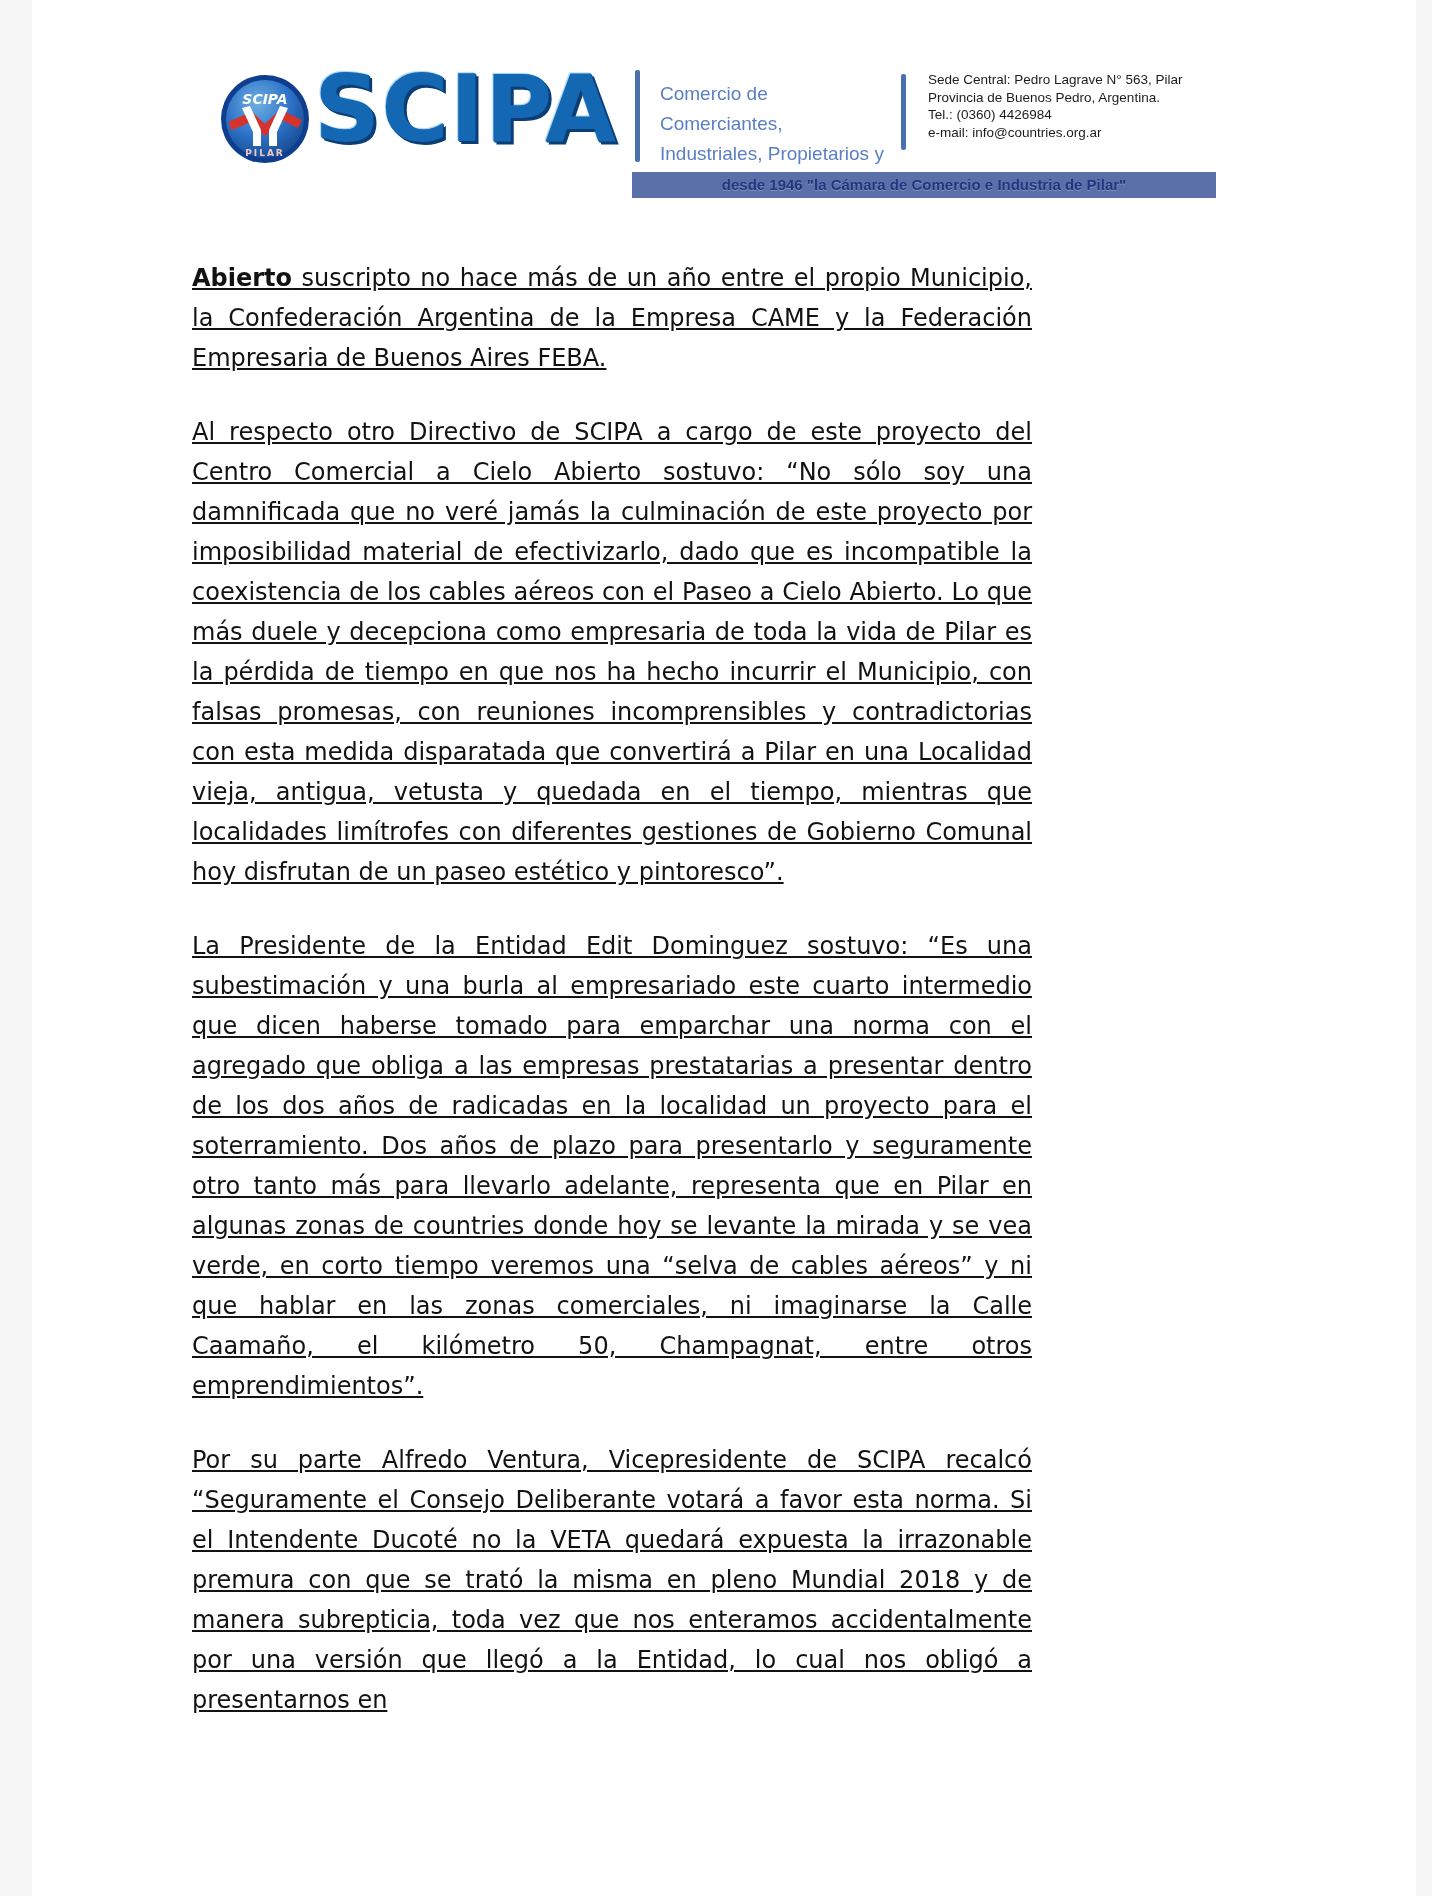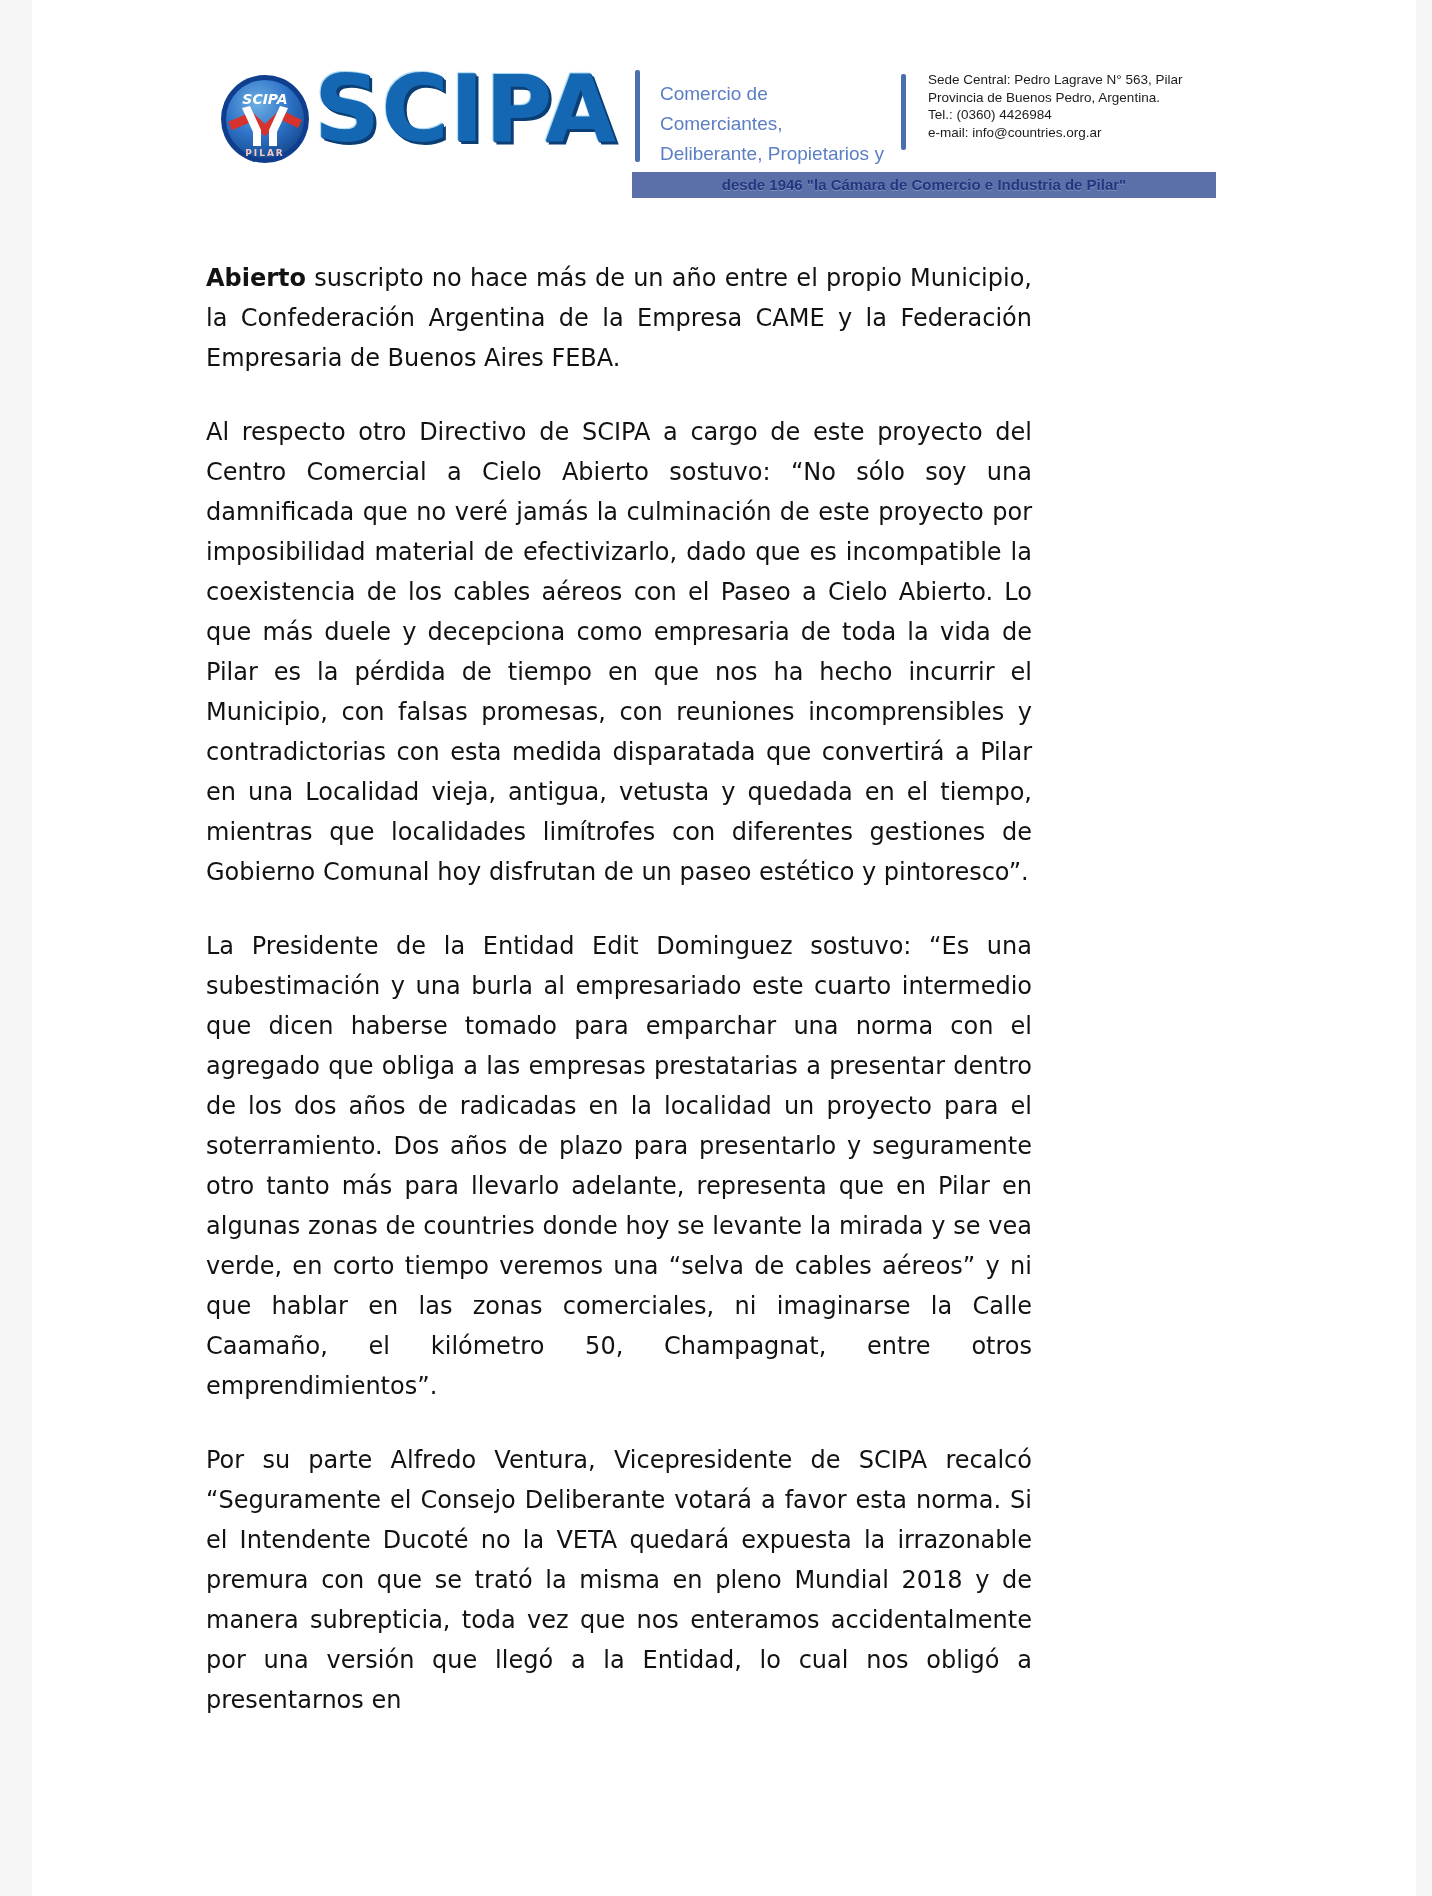--- a/index.html
+++ b/index.html
@@ -89,7 +89,7 @@
 
       <div class="tagline">
         <div>Comercio de Comerciantes,</div>
-        <div>Deliberante, Propietarios y</div>
+        <div>Industriales, Propietarios y</div>
         <div>Afines del Buenos de Pilar</div>
       </div>
 

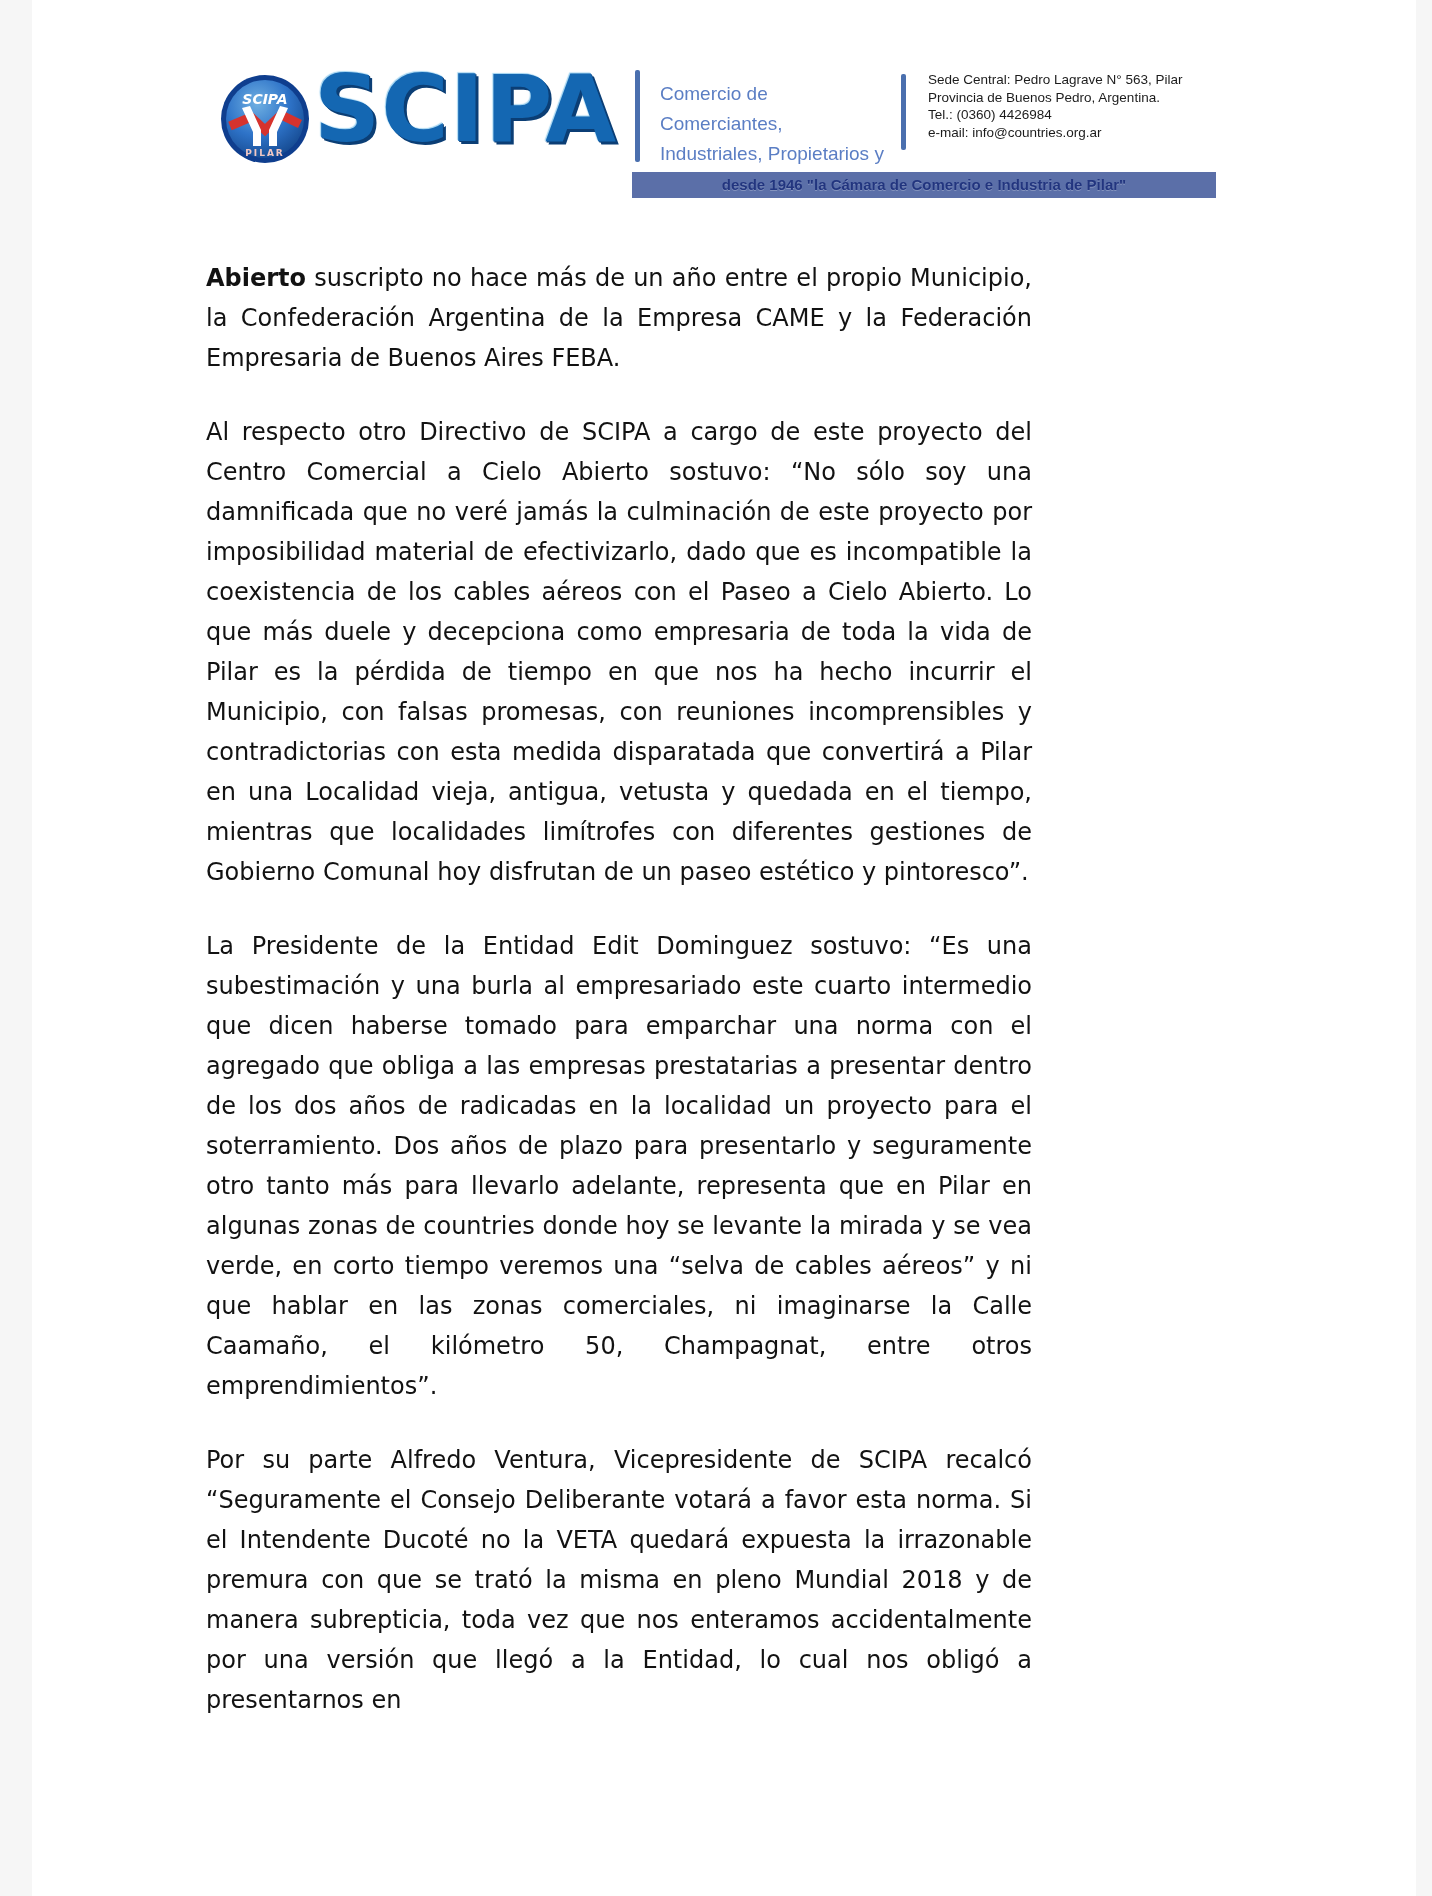--- a/index.html
+++ b/index.html
@@ -51,7 +51,7 @@
     font-family:"DejaVu Sans", sans-serif;
     font-size:24px; line-height:40px; color:#121212;
   }
-  .article p { margin:0 0 34px 16px; text-align:justify; }
+  .article p { margin:0 0 34px 2px; text-align:justify;text-decoration:underline; }
   .article b { font-weight:bold; }
 </style>
 </head>

